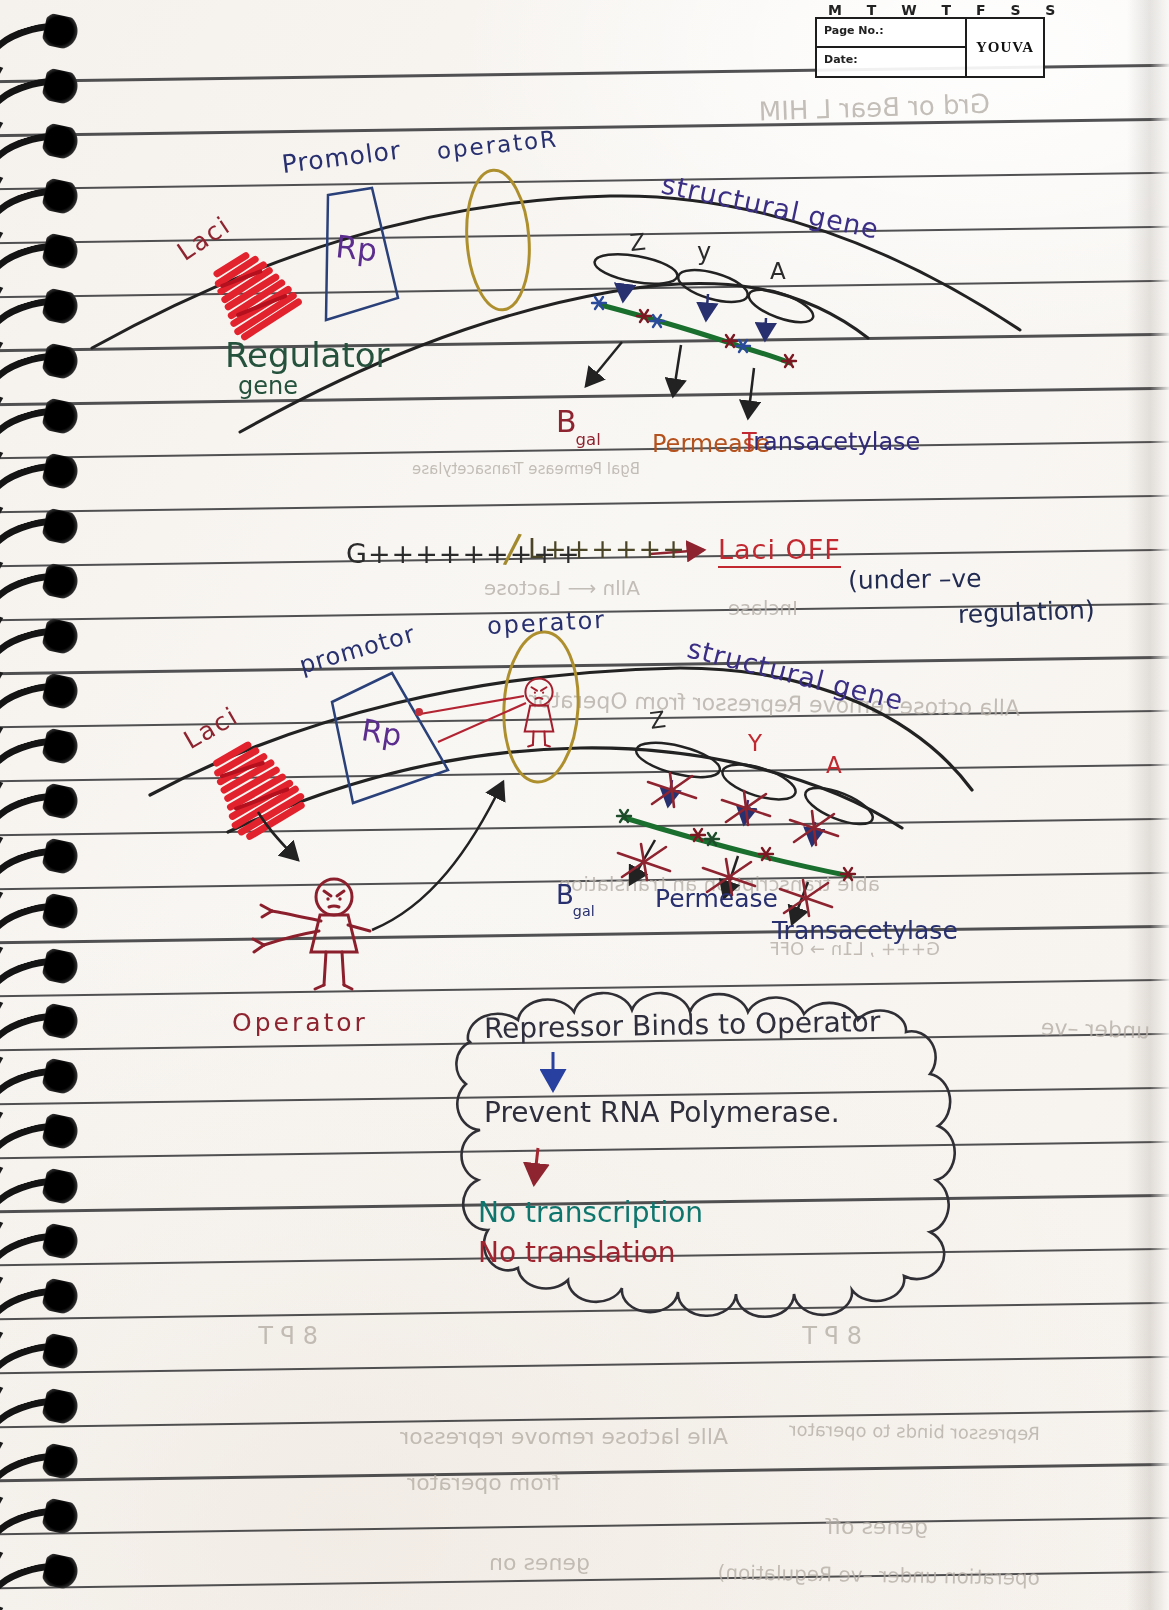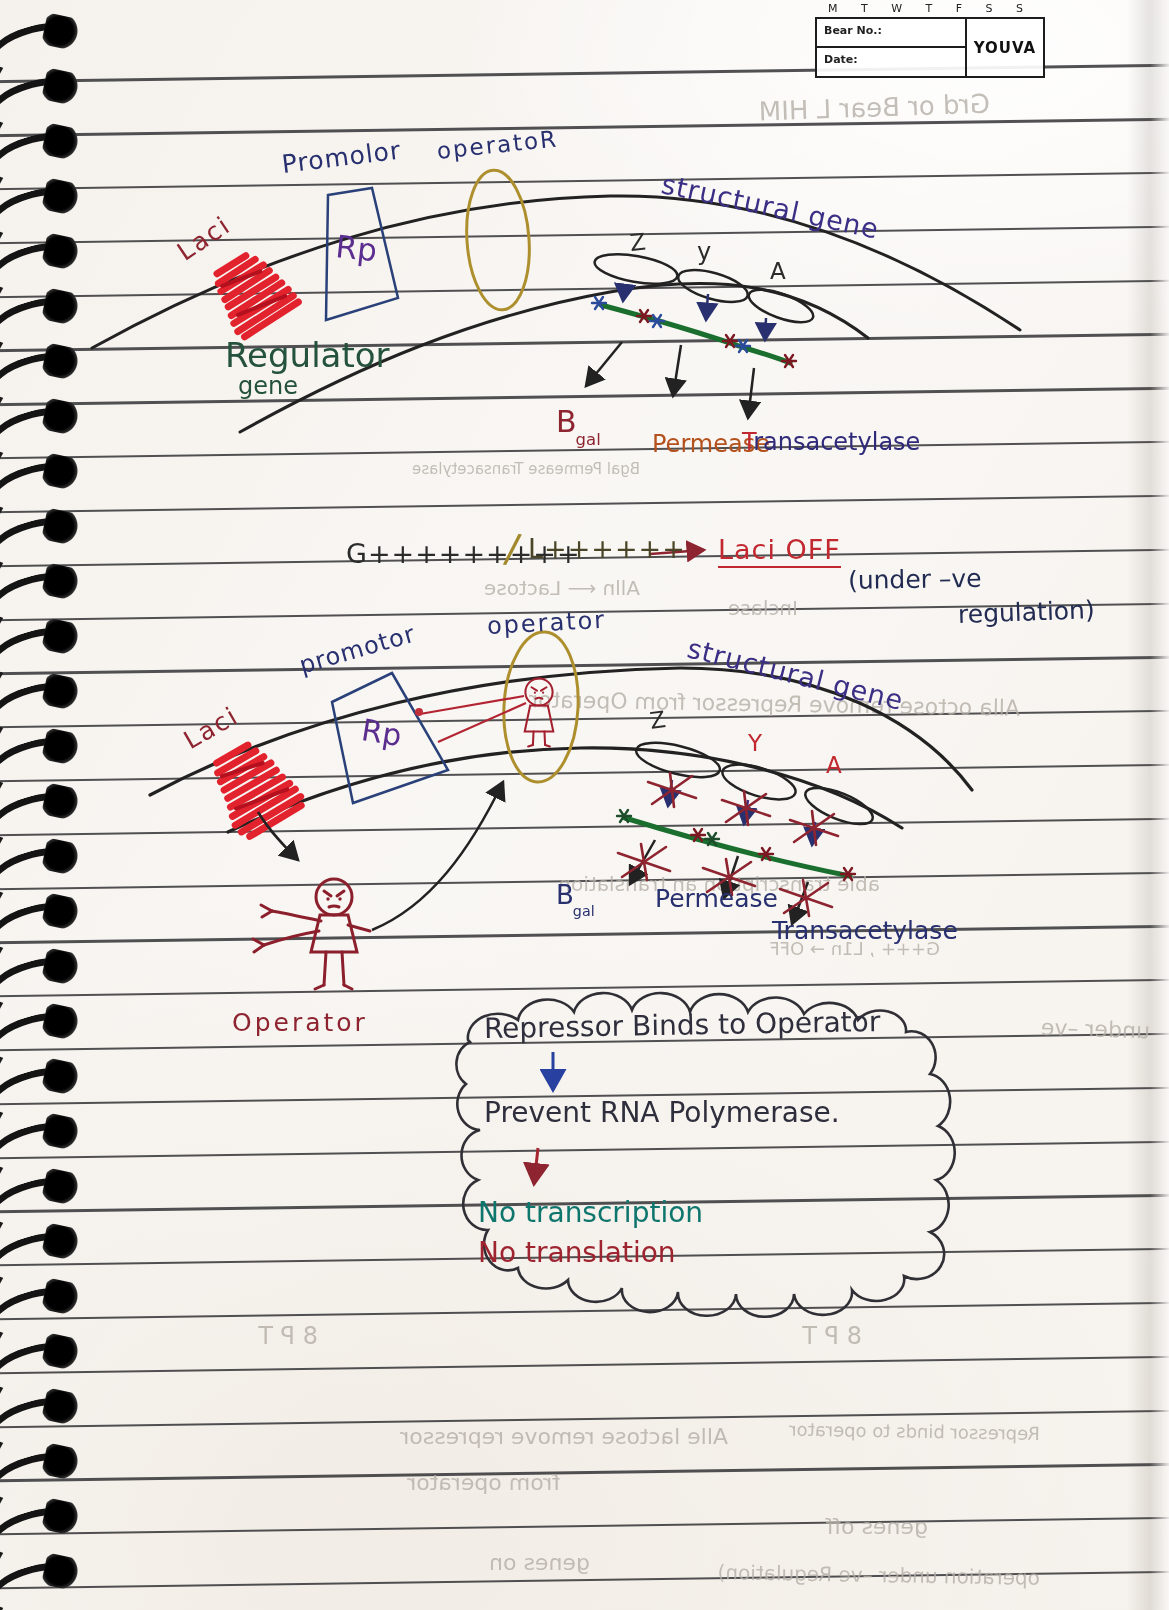--- a/index.html
+++ b/index.html
@@ -30,7 +30,7 @@
     background:radial-gradient(circle at 42% 48%, #000 52%, #2e2e2e 66%, transparent 70%);
     transform:rotate(12deg);}
   
-  .hdr-days{position:absolute;left:828px;top:2px;font-size:11px;font-weight:normal;color:#222;
+  .hdr-days{position:absolute;left:828px;top:2px;font-size:14px;font-weight:bold;color:#222;
     letter-spacing:2px;word-spacing:16px;z-index:5;}
   .hdr-box{position:absolute;left:815px;top:17px;width:226px;height:57px;border:2px solid #1d1d1d;
     background:rgba(255,255,255,.92);z-index:5;}

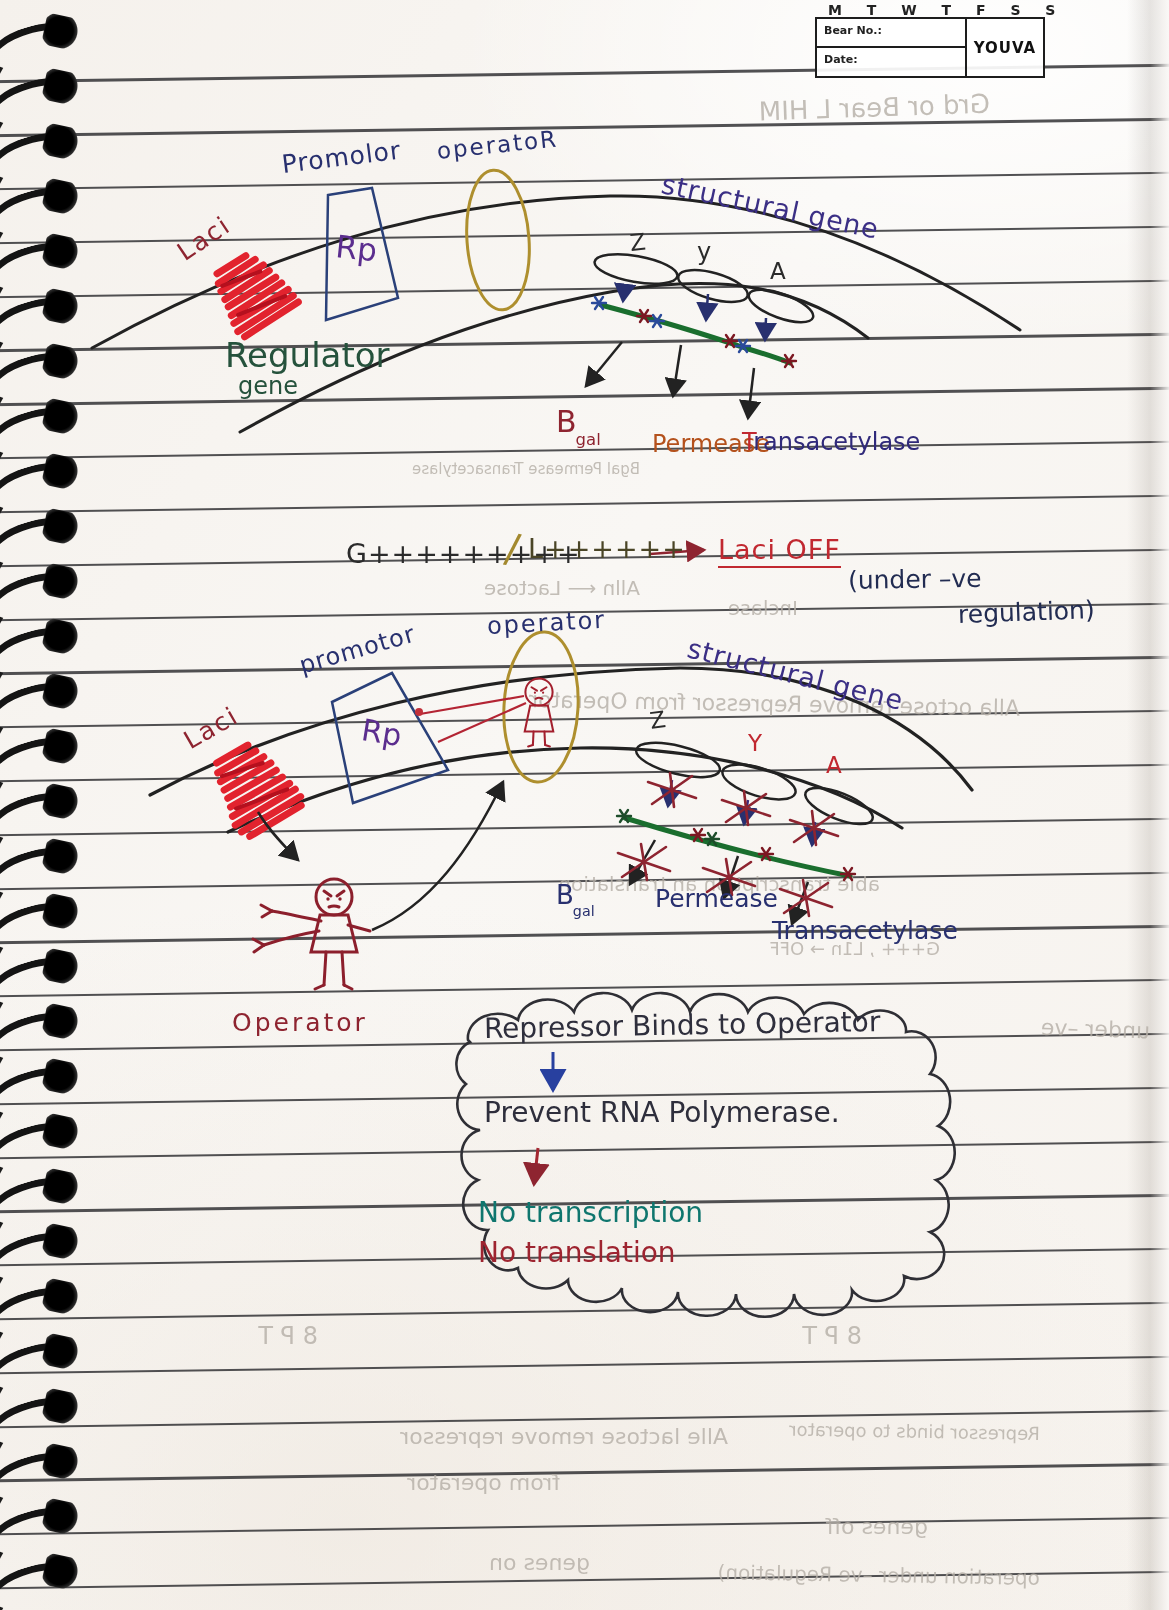--- a/index.html
+++ b/index.html
@@ -370,7 +370,7 @@
 <div class="hdr-box">
   <div class="hdr-split"></div>
   <div class="hdr-mid"></div>
-  <span class="hdr-pageno">Bear No.:</span>
+  <span class="hdr-pageno">Page No.:</span>
   <span class="hdr-date">Date:</span>
   <span class="hdr-brand">YOUVA</span>
 </div>

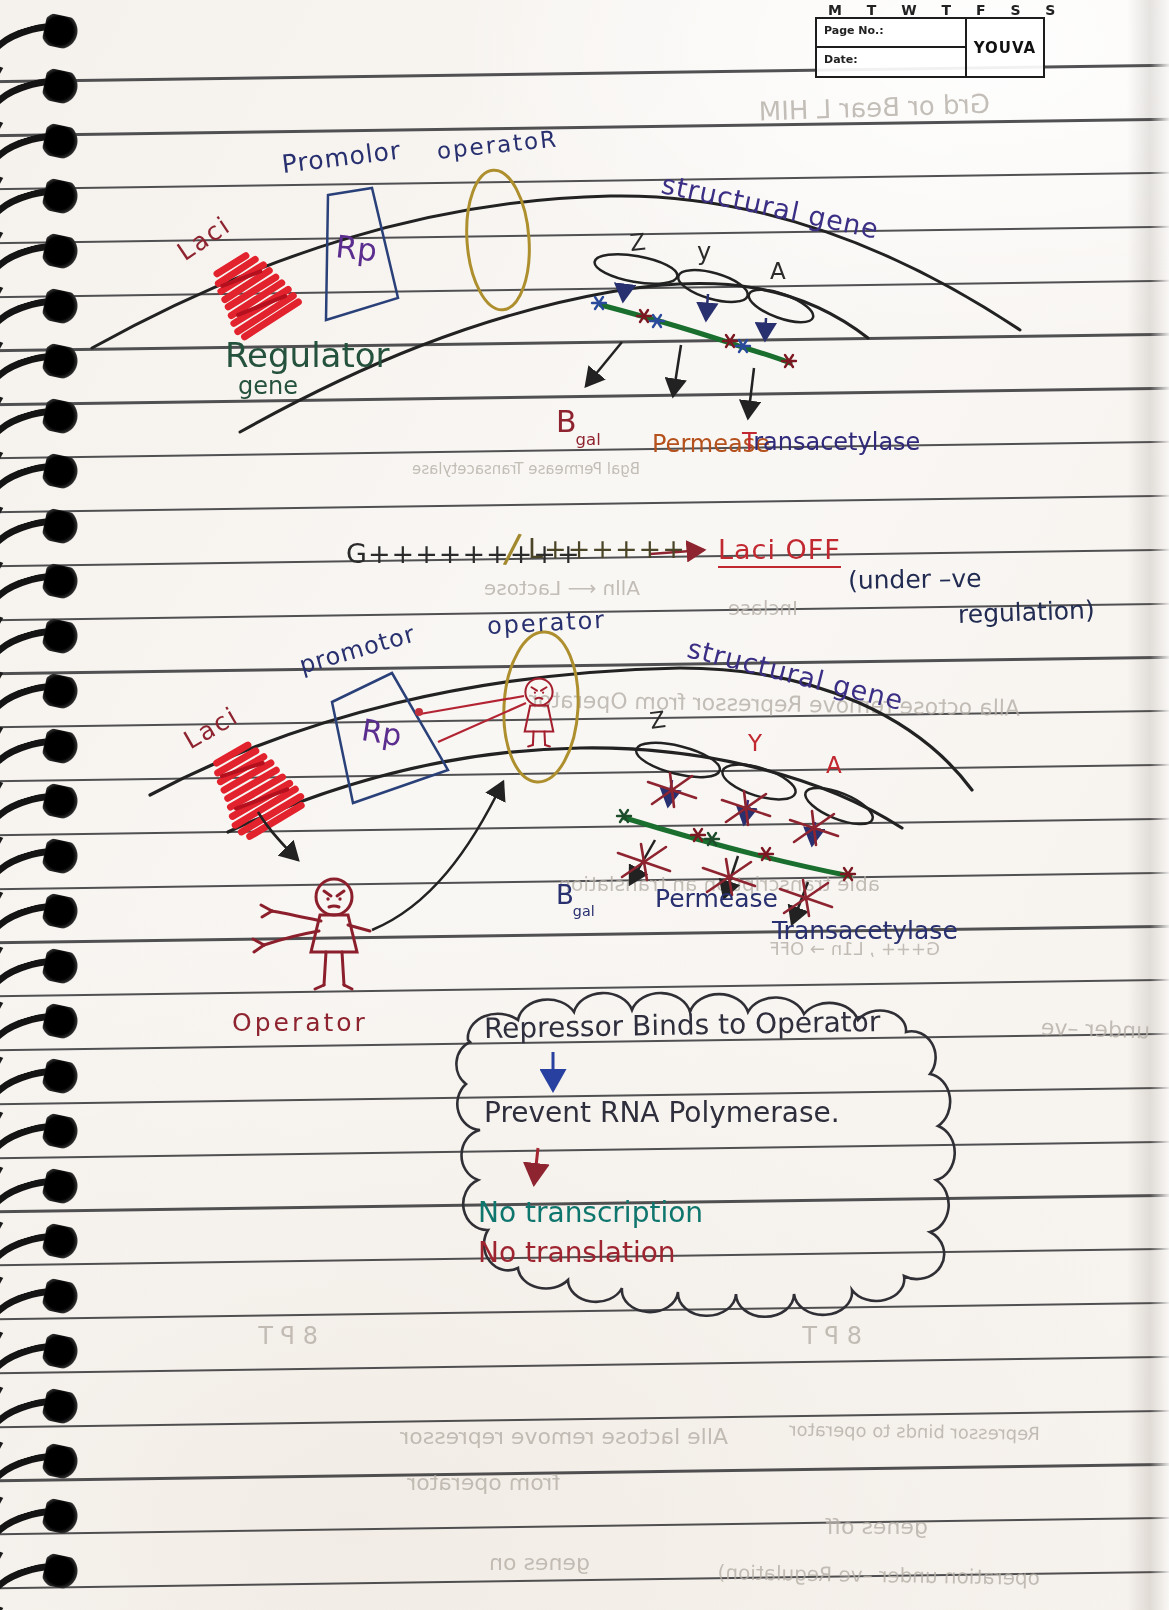--- a/index.html
+++ b/index.html
@@ -39,7 +39,7 @@
   .hdr-pageno{position:absolute;left:7px;top:5px;font-size:11px;font-weight:bold;color:#222;}
   .hdr-date{position:absolute;left:7px;top:34px;font-size:11px;font-weight:bold;color:#222;}
   .hdr-brand{position:absolute;left:150px;top:0;right:0;bottom:0;display:flex;align-items:center;
-    justify-content:center;font-size:15px;font-weight:bold;letter-spacing:1px;color:#111;}
+    justify-content:center;font-size:15px;font-weight:bold;letter-spacing:1px;color:#111;font-family:Liberation Serif, serif;}
   
   .lbl{position:absolute;white-space:nowrap;z-index:4;transform-origin:left center;
     font-family:"DejaVu Sans",sans-serif;}

